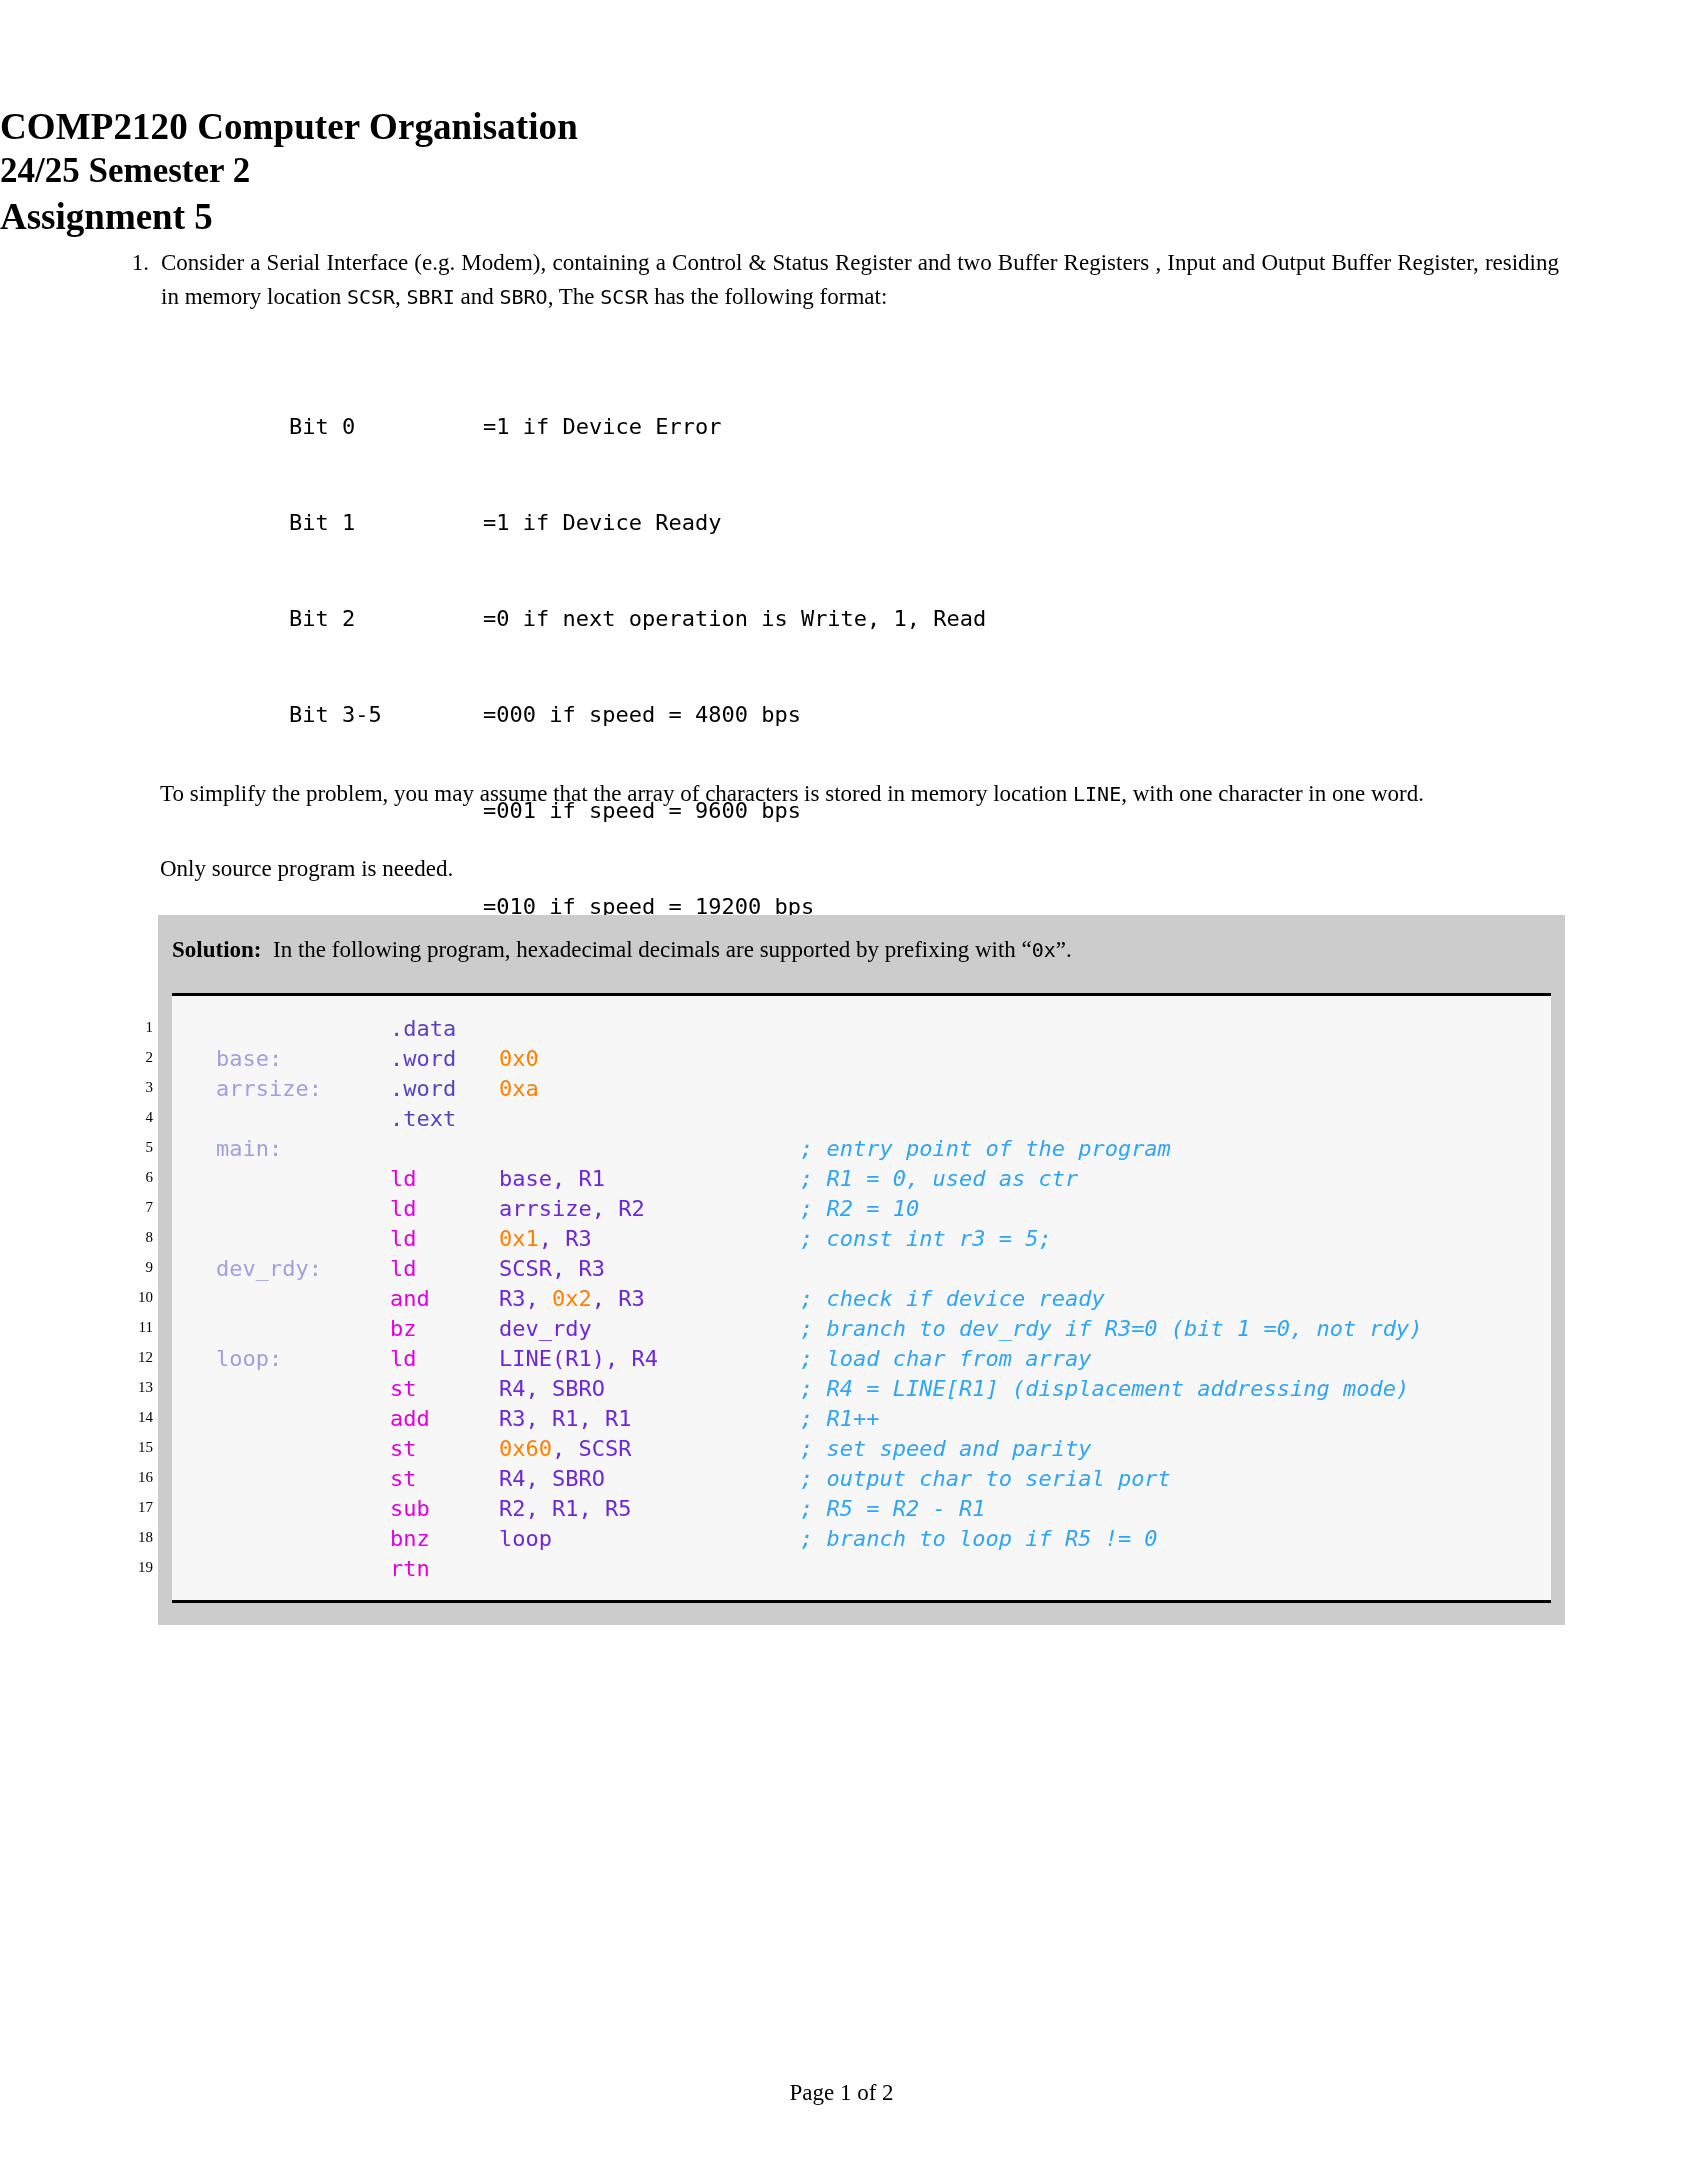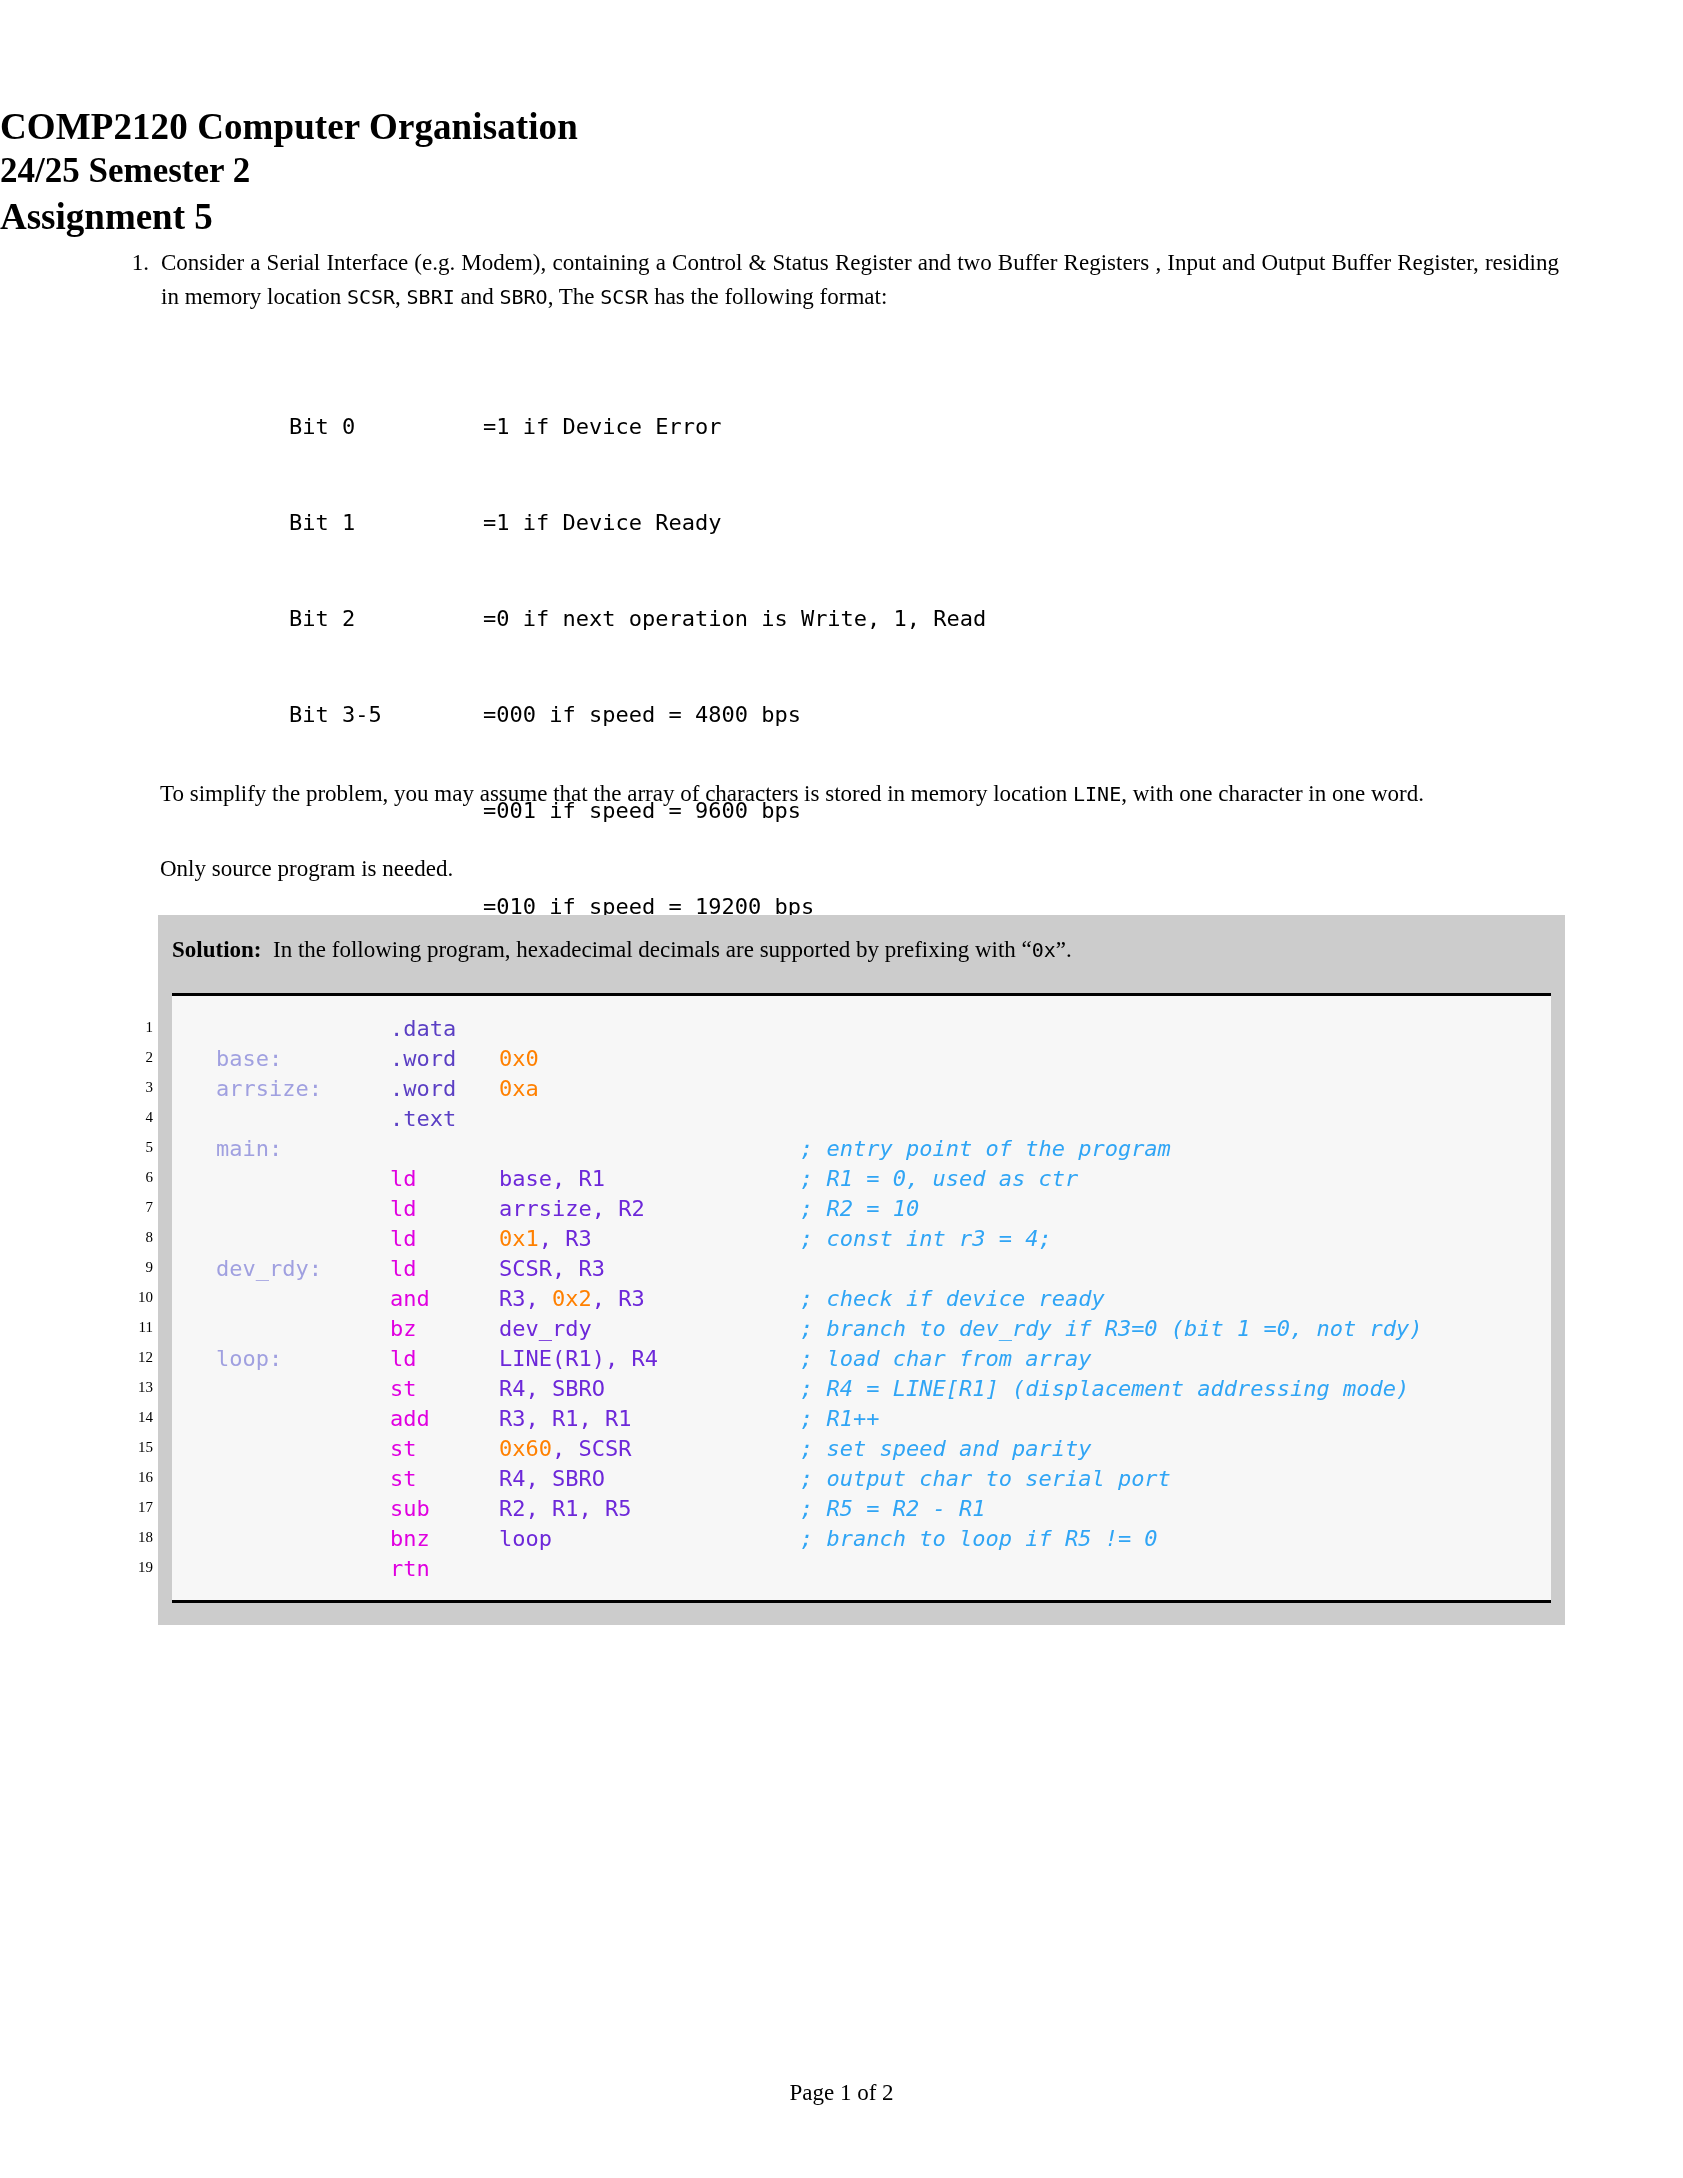--- a/index.html
+++ b/index.html
@@ -232,7 +232,7 @@
           <div class="code-line"><span style="display: inline-block; width: 44px;"></span><span class="c-lbl t-label">main:</span><span class="c-op t-instr"></span><span class="c-args"></span><span class="t-comment">; entry point of the program</span></div>
           <div class="code-line"><span style="display: inline-block; width: 44px;"></span><span class="c-lbl t-label"></span><span class="c-op t-instr">ld</span><span class="c-args"><span class="t-operand">base, R1</span></span><span class="t-comment">; R1 = 0, used as ctr</span></div>
           <div class="code-line"><span style="display: inline-block; width: 44px;"></span><span class="c-lbl t-label"></span><span class="c-op t-instr">ld</span><span class="c-args"><span class="t-operand">arrsize, R2</span></span><span class="t-comment">; R2 = 10</span></div>
-          <div class="code-line"><span style="display: inline-block; width: 44px;"></span><span class="c-lbl t-label"></span><span class="c-op t-instr">ld</span><span class="c-args"><span class="t-num">0x1</span><span class="t-operand">, R3</span></span><span class="t-comment">; const int r3 = 4;</span></div>
+          <div class="code-line"><span style="display: inline-block; width: 44px;"></span><span class="c-lbl t-label"></span><span class="c-op t-instr">ld</span><span class="c-args"><span class="t-num">0x1</span><span class="t-operand">, R3</span></span><span class="t-comment">; const int r3 = 5;</span></div>
           <div class="code-line"><span style="display: inline-block; width: 44px;"></span><span class="c-lbl t-label">dev_rdy:</span><span class="c-op t-instr">ld</span><span class="c-args"><span class="t-operand">SCSR, R3</span></span><span class="t-comment"></span></div>
           <div class="code-line"><span style="display: inline-block; width: 44px;"></span><span class="c-lbl t-label"></span><span class="c-op t-instr">and</span><span class="c-args"><span class="t-operand">R3, </span><span class="t-num">0x2</span><span class="t-operand">, R3</span></span><span class="t-comment">; check if device ready</span></div>
           <div class="code-line"><span style="display: inline-block; width: 44px;"></span><span class="c-lbl t-label"></span><span class="c-op t-instr">bz</span><span class="c-args"><span class="t-operand">dev_rdy</span></span><span class="t-comment">; branch to dev_rdy if R3=0 (bit 1 =0, not rdy)</span></div>

